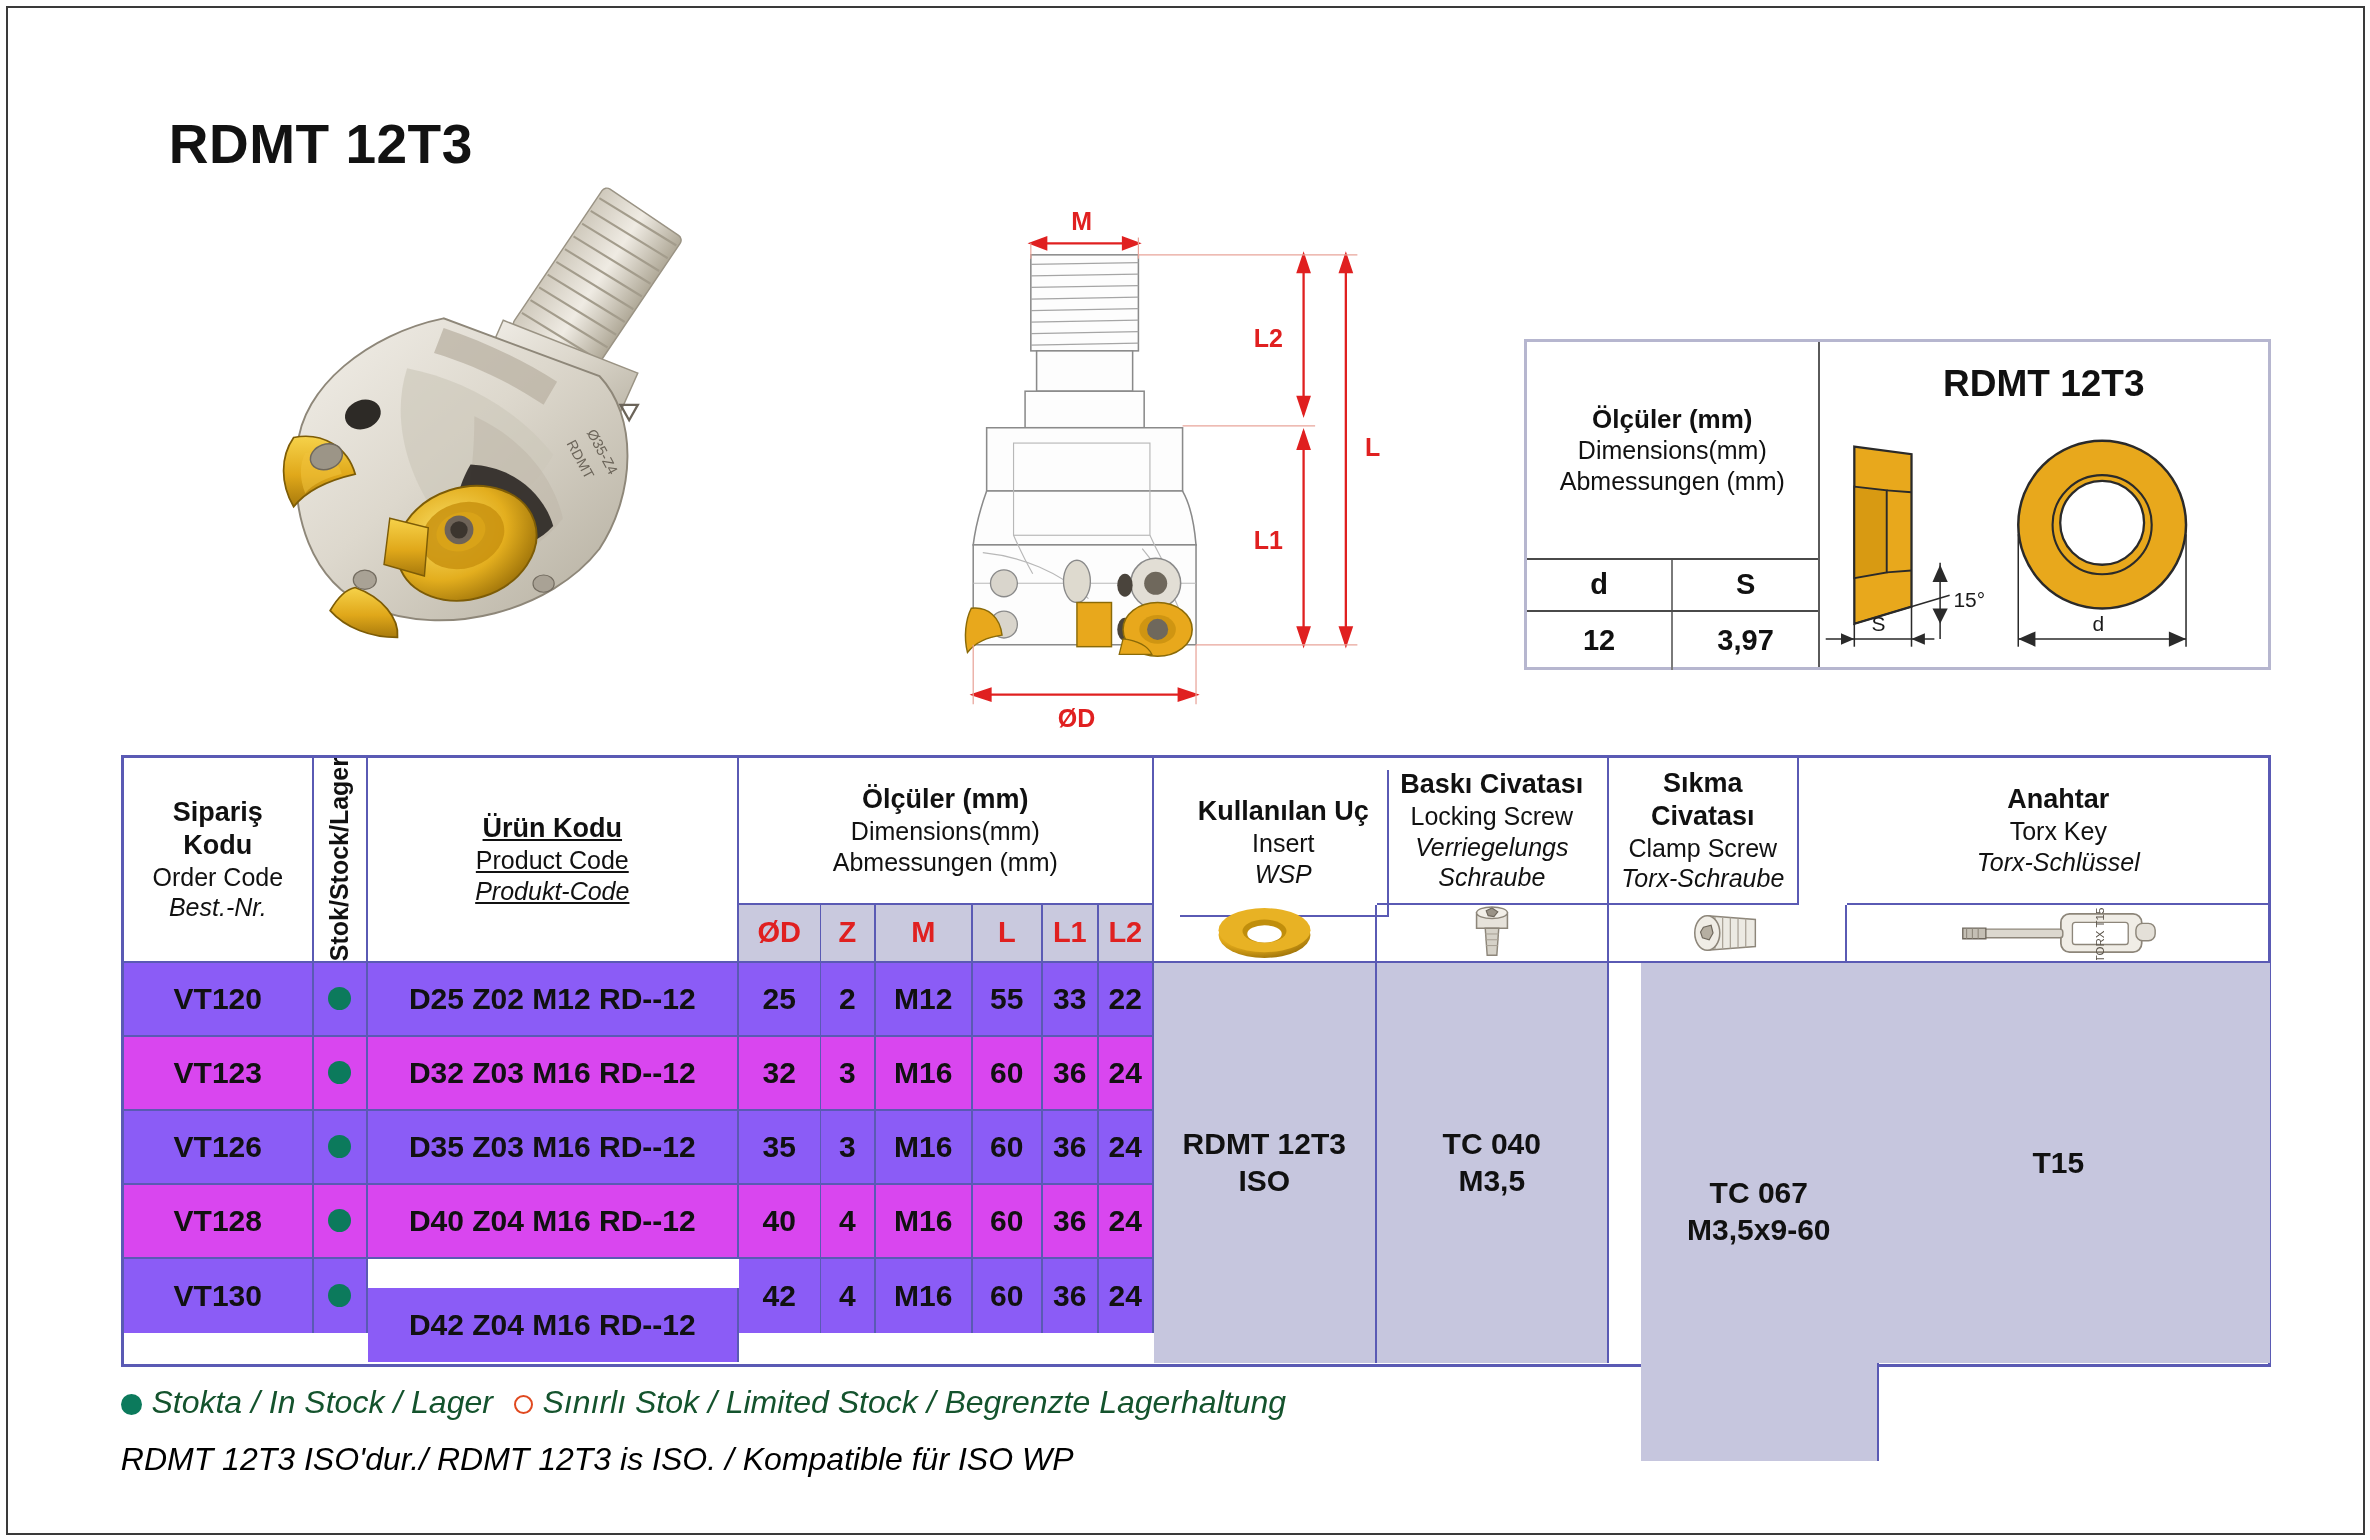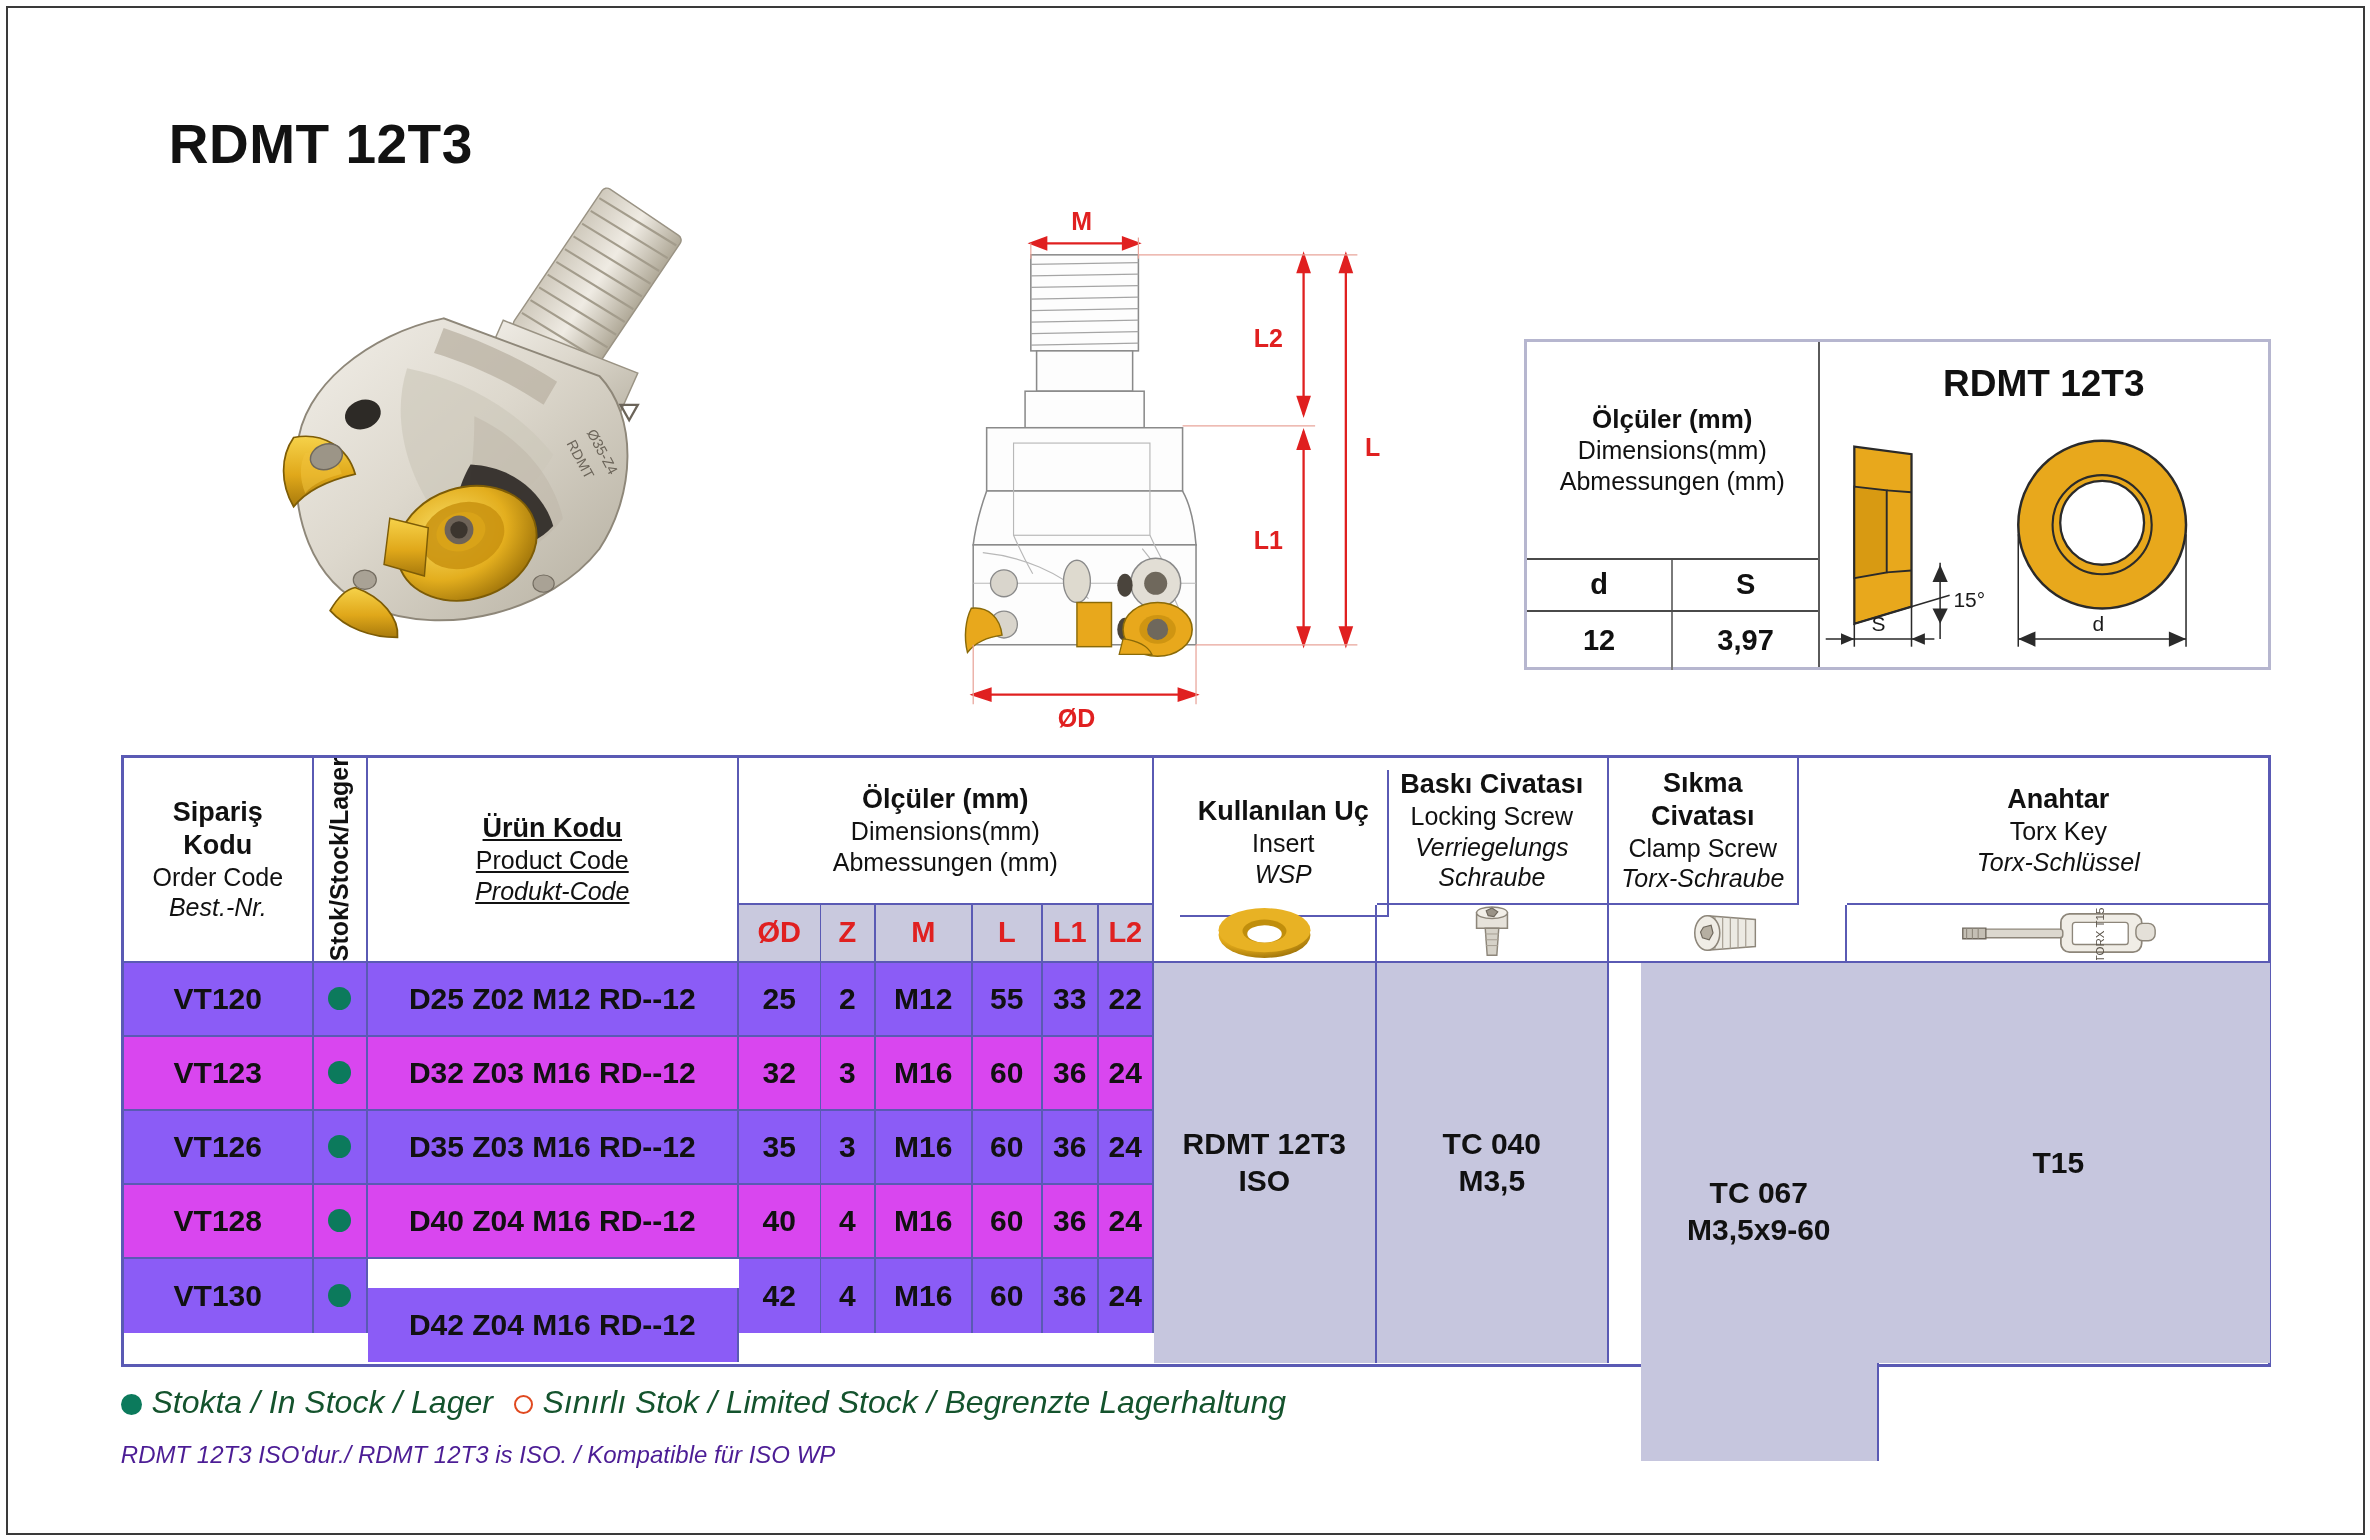--- a/index.html
+++ b/index.html
@@ -124,7 +124,7 @@
   }
   .legend2{
     position:absolute; left:113px; top:1433px;
-    font-size:24px; font-style:italic; color:#4c1d95;
+    font-size:32px; font-style:italic; color:#000000;
     white-space:nowrap;
   }
   .dot-green{

